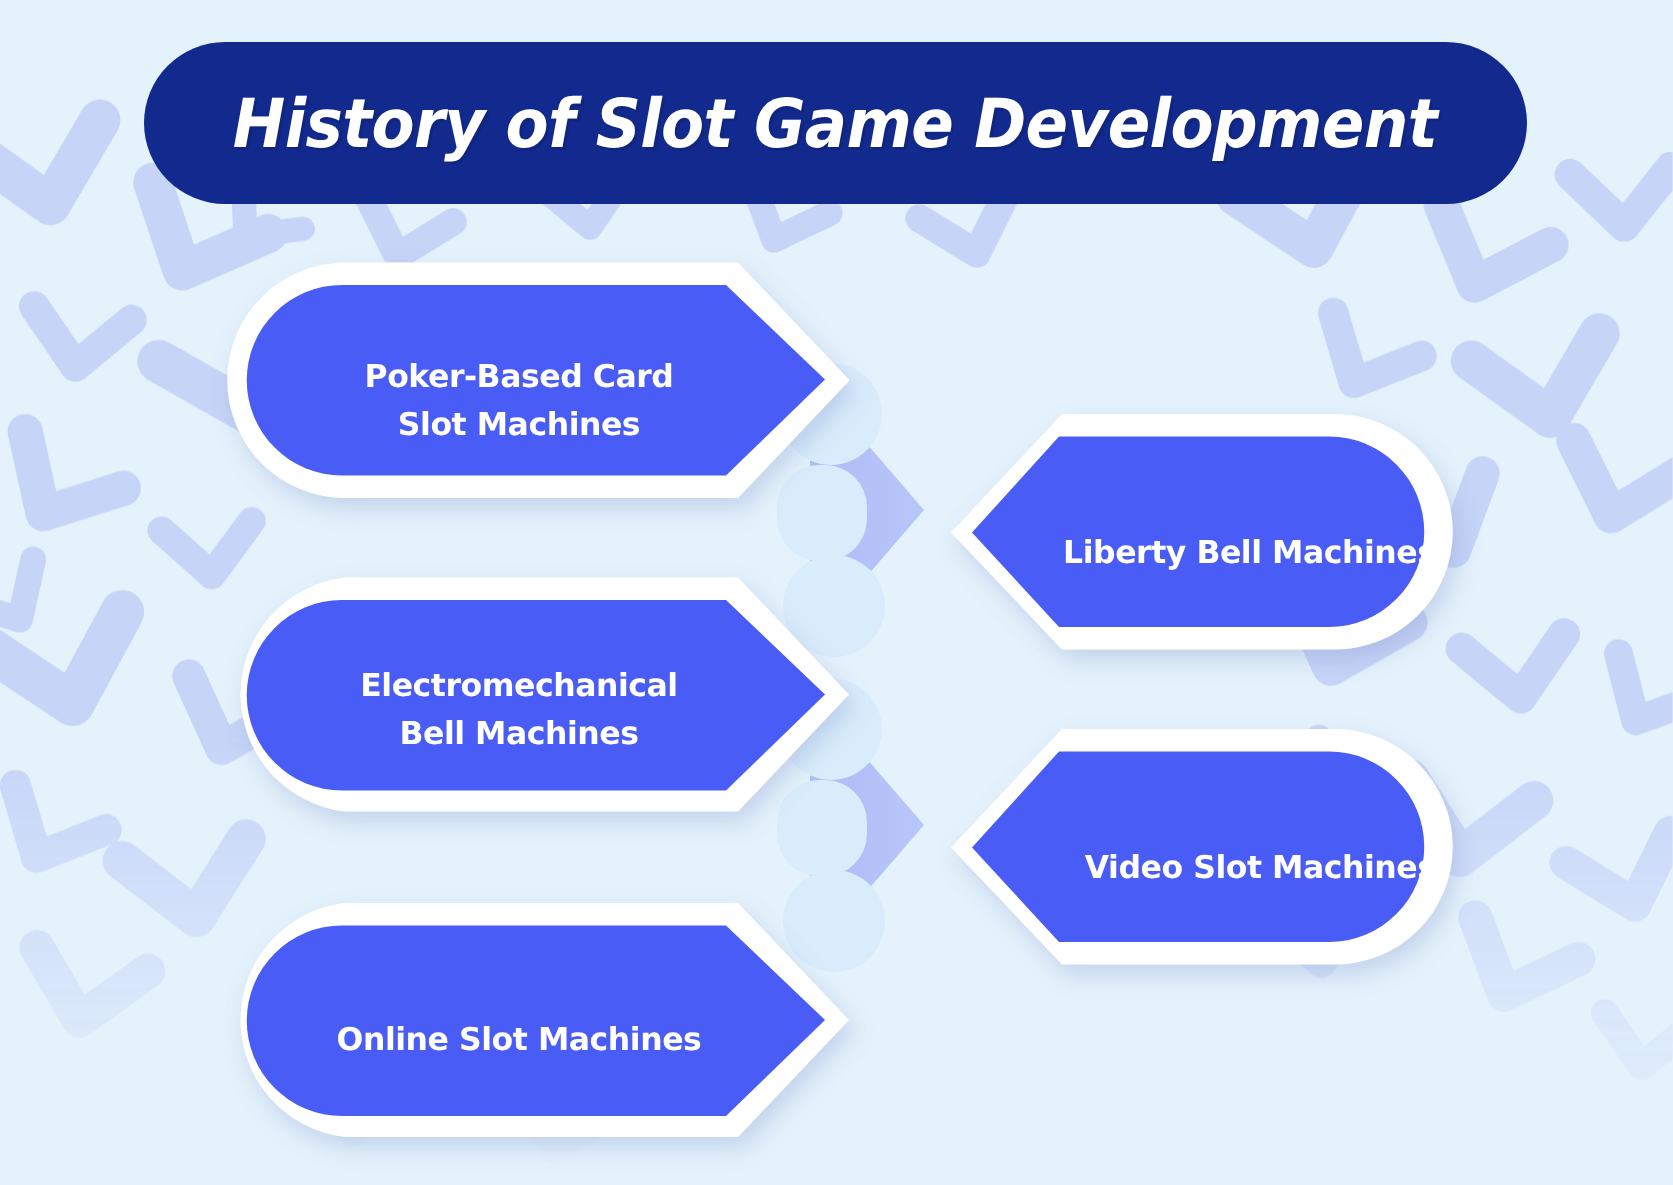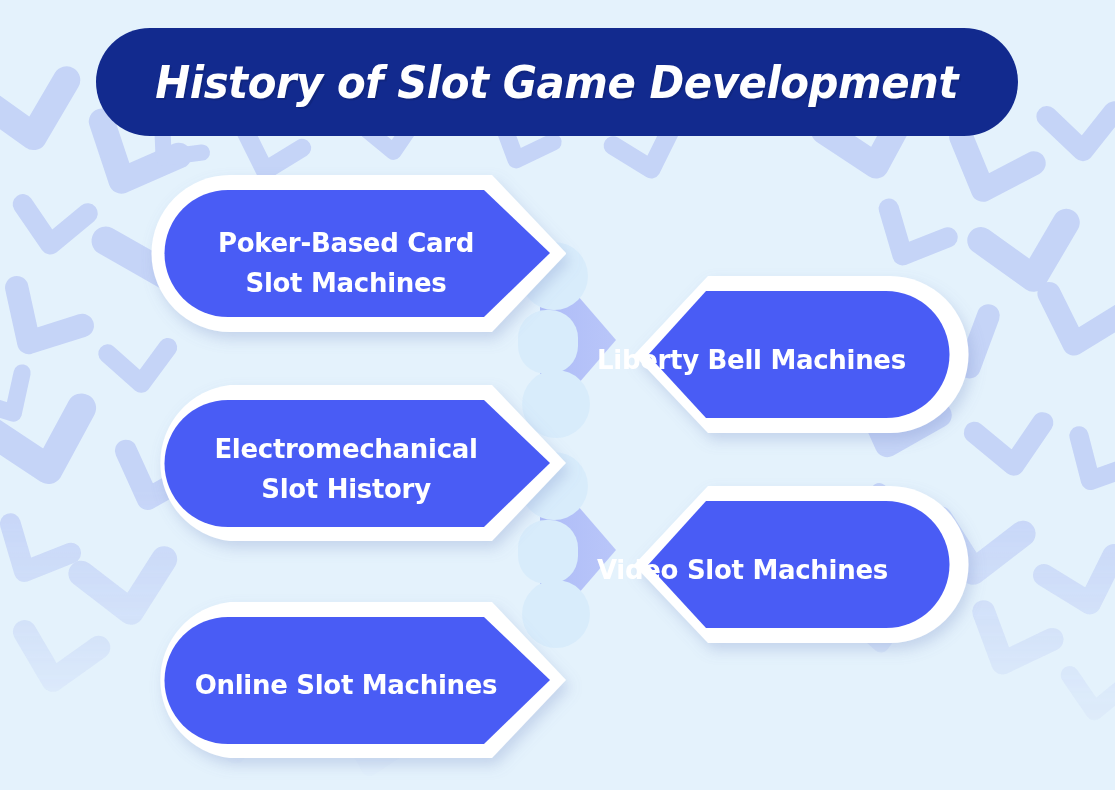--- a/index.html
+++ b/index.html
@@ -70,13 +70,14 @@
     z-index: 4;
     color: #ffffff;
     font-family: "DejaVu Sans", sans-serif;
-    font-size: 26px;
+    font-size: 21px;
     font-weight: bold;
     line-height: 1.52;
     text-align: center;
     letter-spacing: -0.3px;
     white-space: pre-line;
     pointer-events: none;
+    margin-top: 12px;
   }
 
   

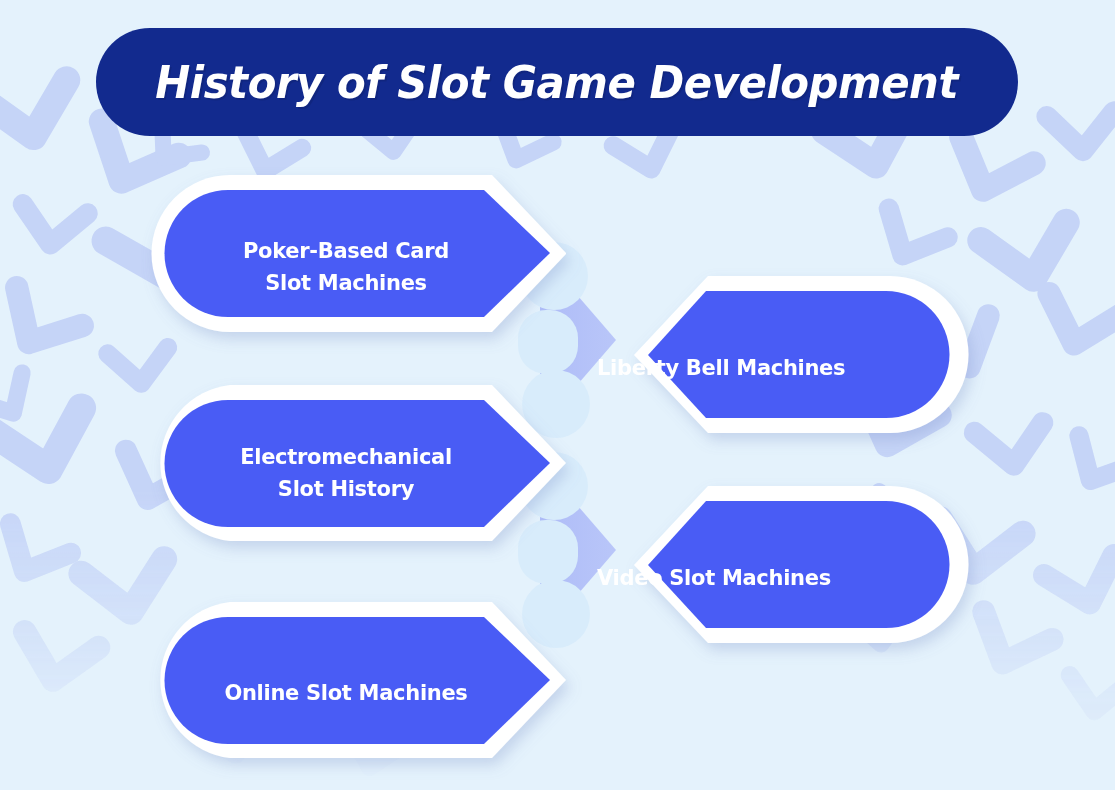--- a/index.html
+++ b/index.html
@@ -83,7 +83,7 @@
   
   .label-left  { width: 360px; left: 166px; text-align: center; }
   
-  .label-right { width: 360px; left: 597px; text-align: left; }
+  .label-right { width: 360px; left: 597px; text-align: right; }
 
   #label-0 { top: 224px; }
   #label-1 { top: 341px; }

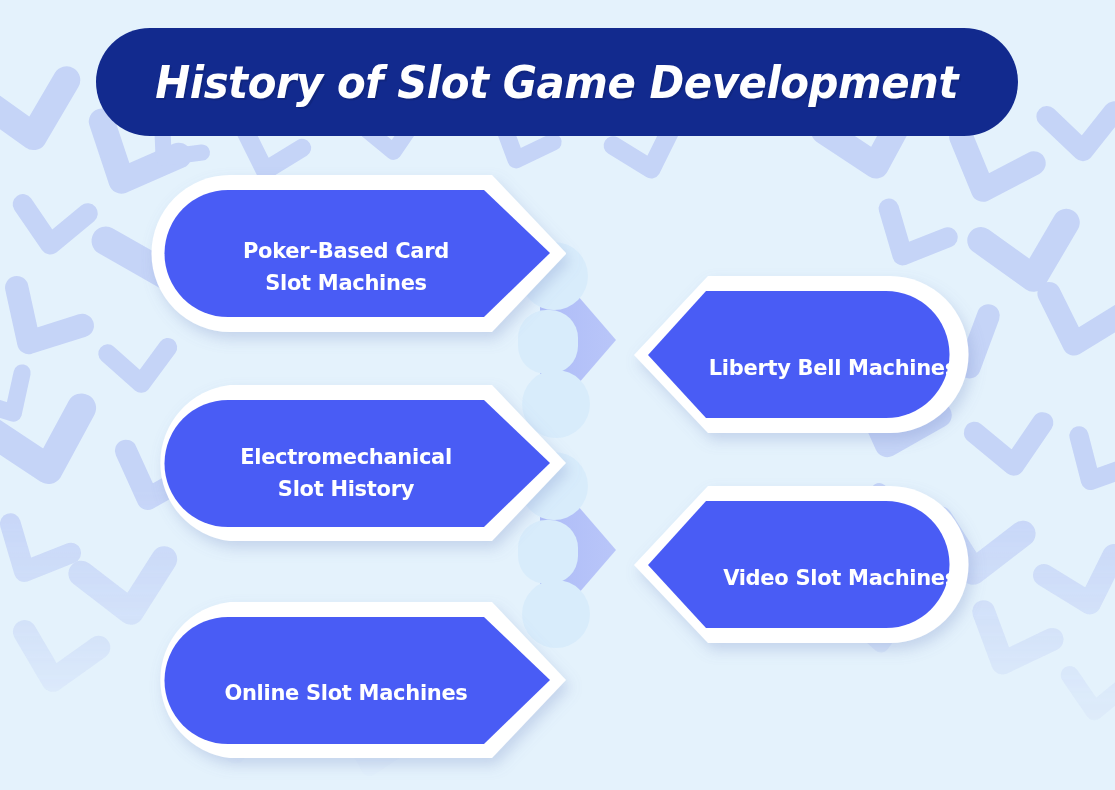--- a/index.html
+++ b/index.html
@@ -224,7 +224,7 @@
   <div id="label-1" class="flow-label label-right">Liberty Bell Machines</div>
 
   <div id="label-2" class="flow-label label-left">Electromechanical
-Slot History</div>
+Bell Machines</div>
 
   <div id="label-4" class="flow-label label-left">Online Slot Machines</div>
 

